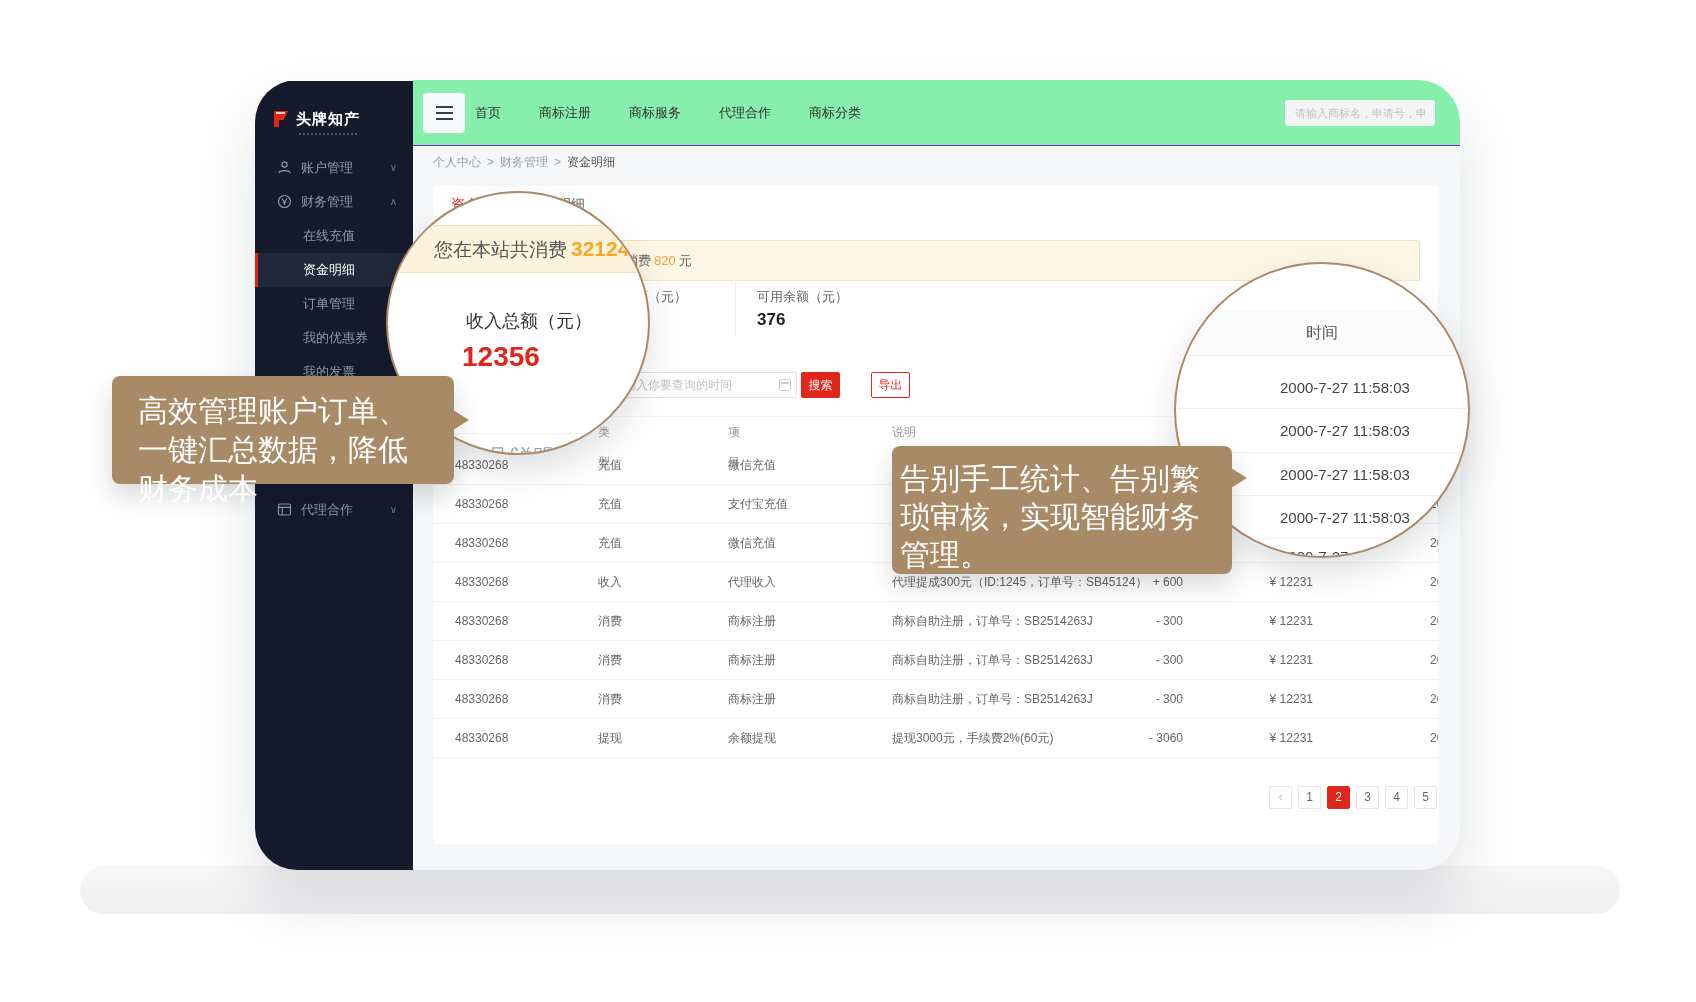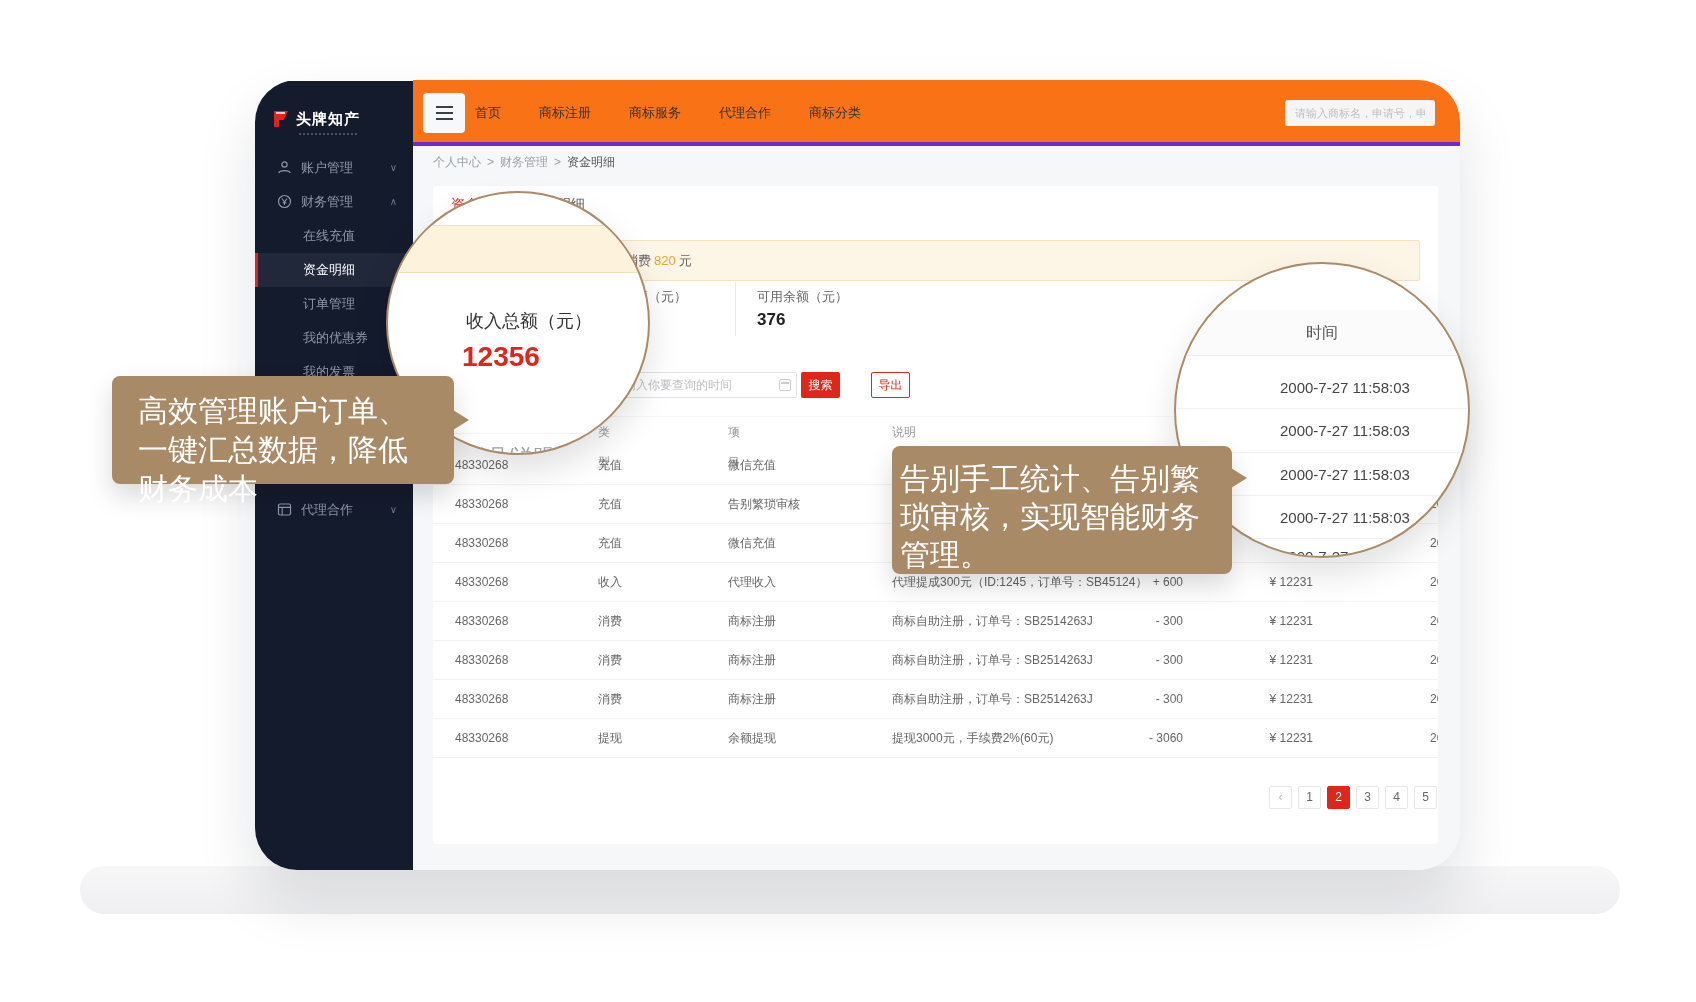--- a/index.html
+++ b/index.html
@@ -30,8 +30,8 @@
   .side-item.active::before { content:""; position:absolute; left:0; top:0; width:3px; height:34px; background:#e0251b; }
 
   
-  .topbar { position:absolute; left:158px; top:0; width:1047px; height:66px; background:#f97316;
-            border-bottom:4px solid #6d28d9; }
+  .topbar { position:absolute; left:158px; top:0; width:1047px; height:66px; background:#86efac;
+            border-bottom:1px solid #6d28d9; }
   .hambox { position:absolute; left:10px; top:13px; width:42px; height:40px; background:#f7f8f9;
             border-radius:4px; display:flex; flex-direction:column; justify-content:center;
             align-items:center; gap:4px; cursor:pointer; }

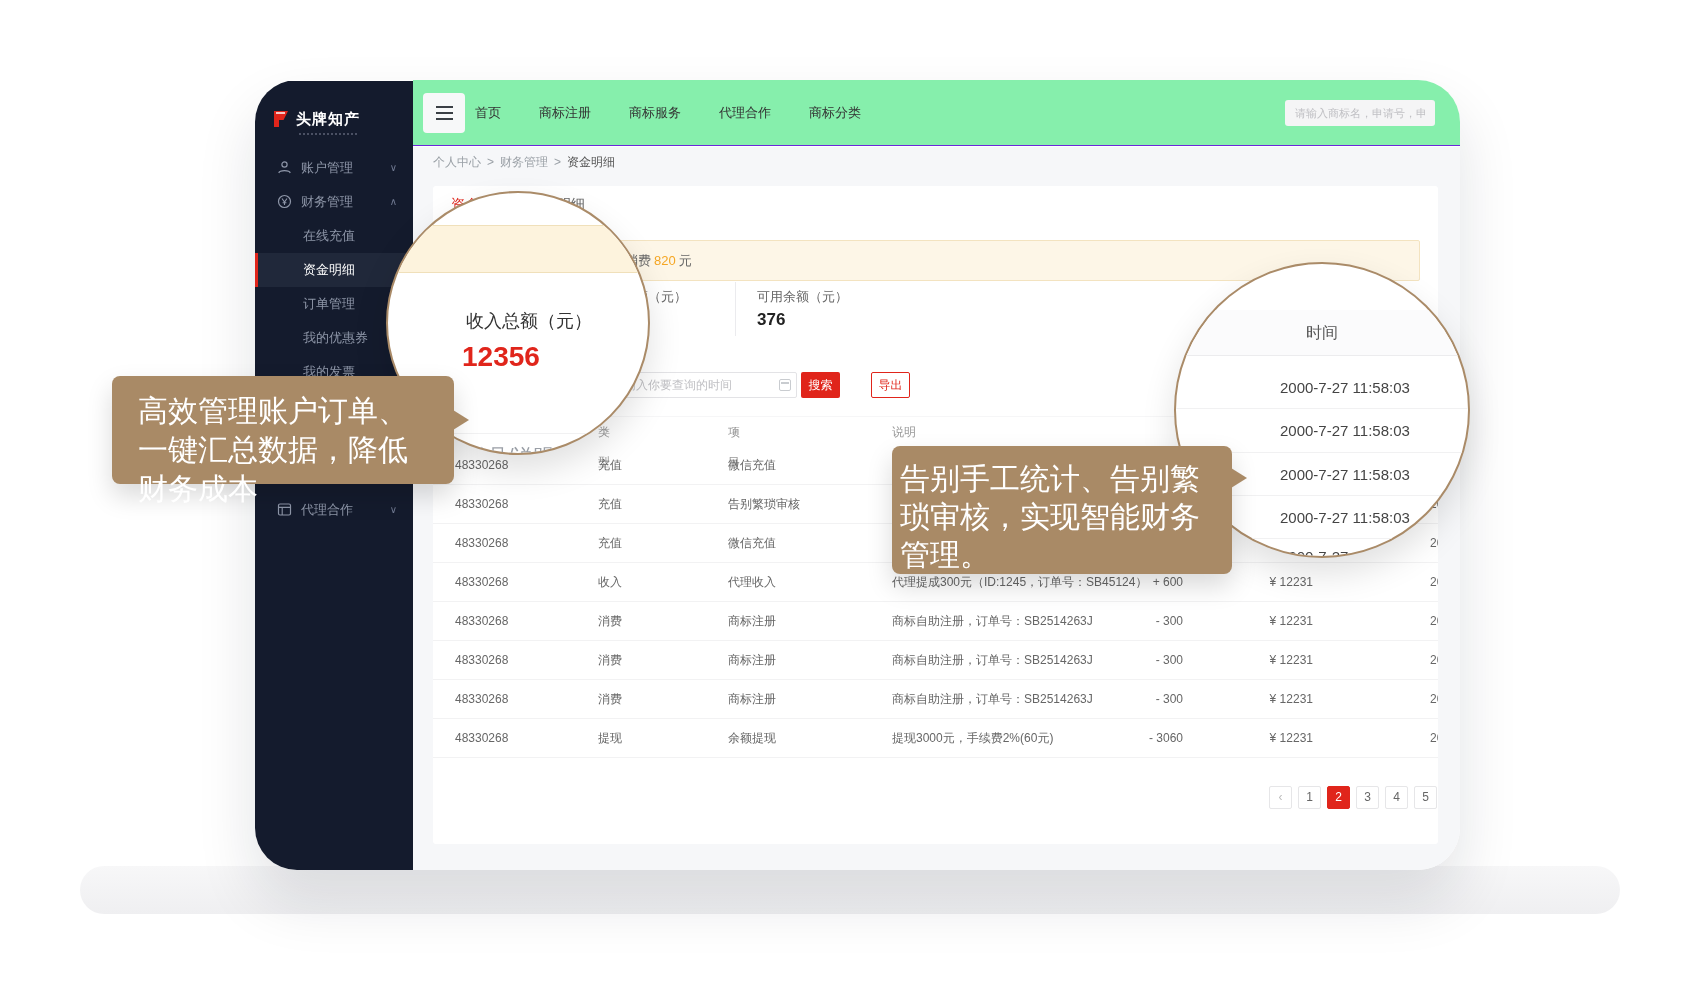--- a/index.html
+++ b/index.html
@@ -341,6 +341,7 @@
 
 <div class="circle circleL">
   <div class="clb-yellow"></div>
+  <div class="clb-text"><span>您在本站共消费</span><span class="amt">32124</span><span>元</span></div>
   <div class="cl-inc-lbl">收入总额（元）</div>
   <div class="cl-inc-val">12356</div>
   <div class="cl-line"></div>

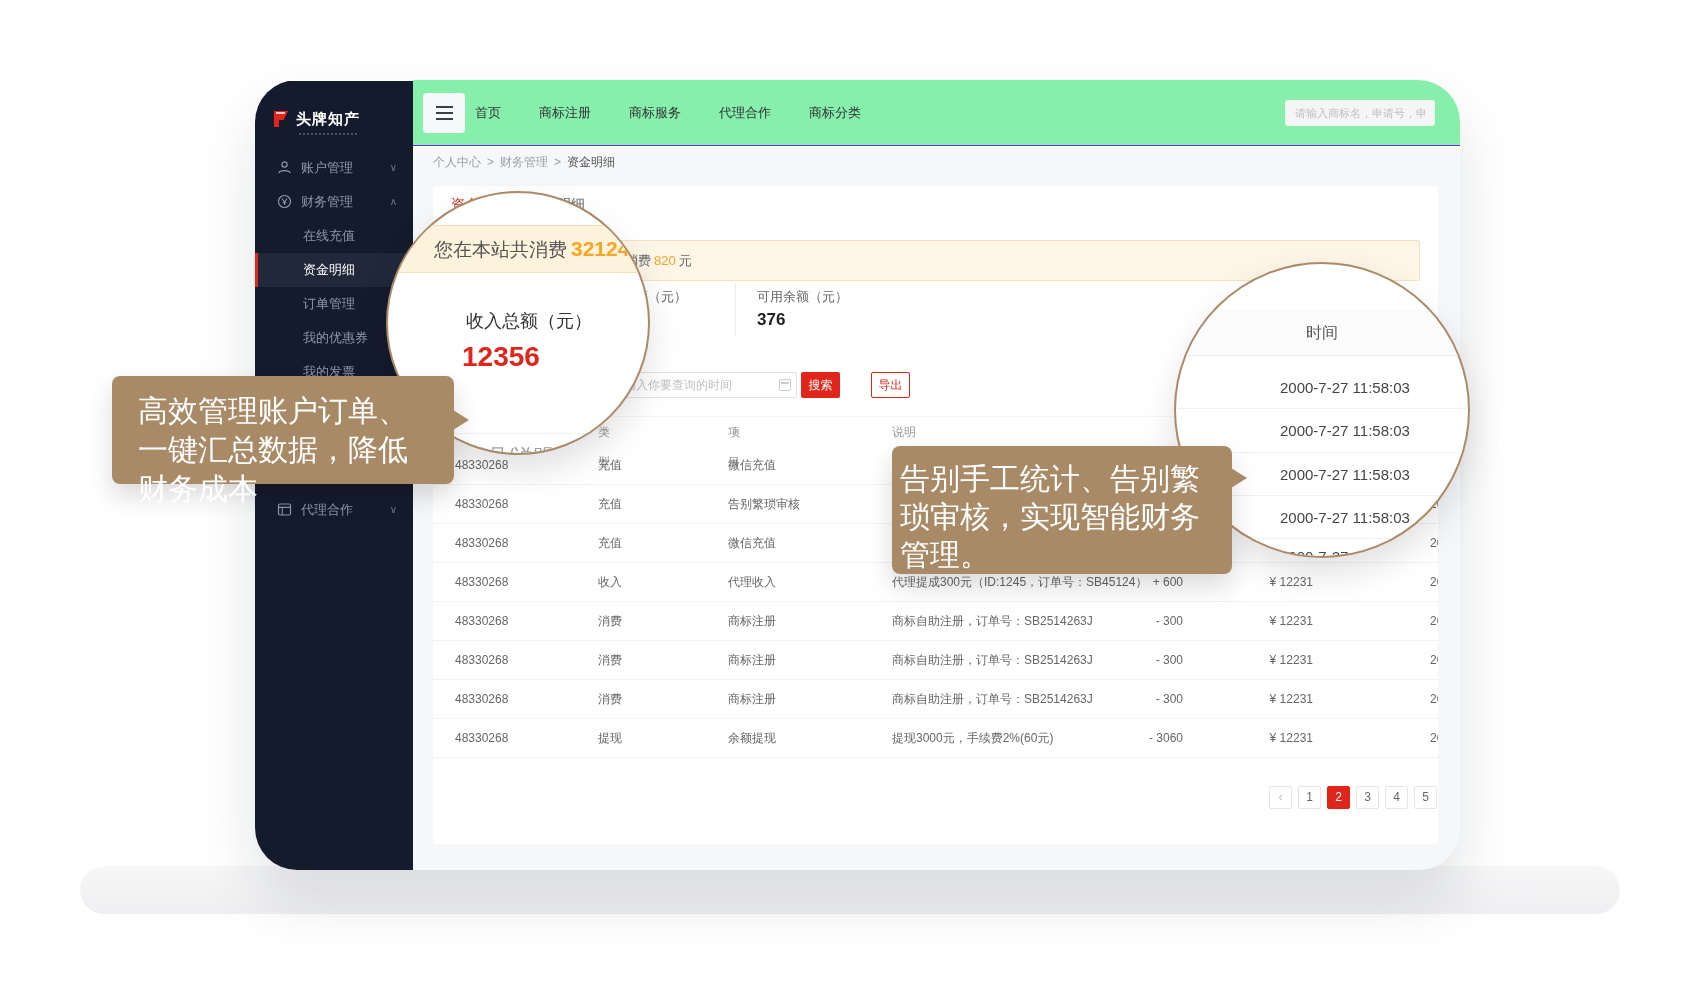--- a/index.html
+++ b/index.html
@@ -266,7 +266,7 @@
       <div class="trow">
         <span class="cell co">48330268</span>
         <span class="cell ct">充值</span>
-        <span class="cell cp">告别繁琐审核</span>
+        <span class="cell cp">支付宝充值</span>
         <span class="cell cd"></span>
         <span class="cell ca"></span>
         <span class="cell cb"></span>

